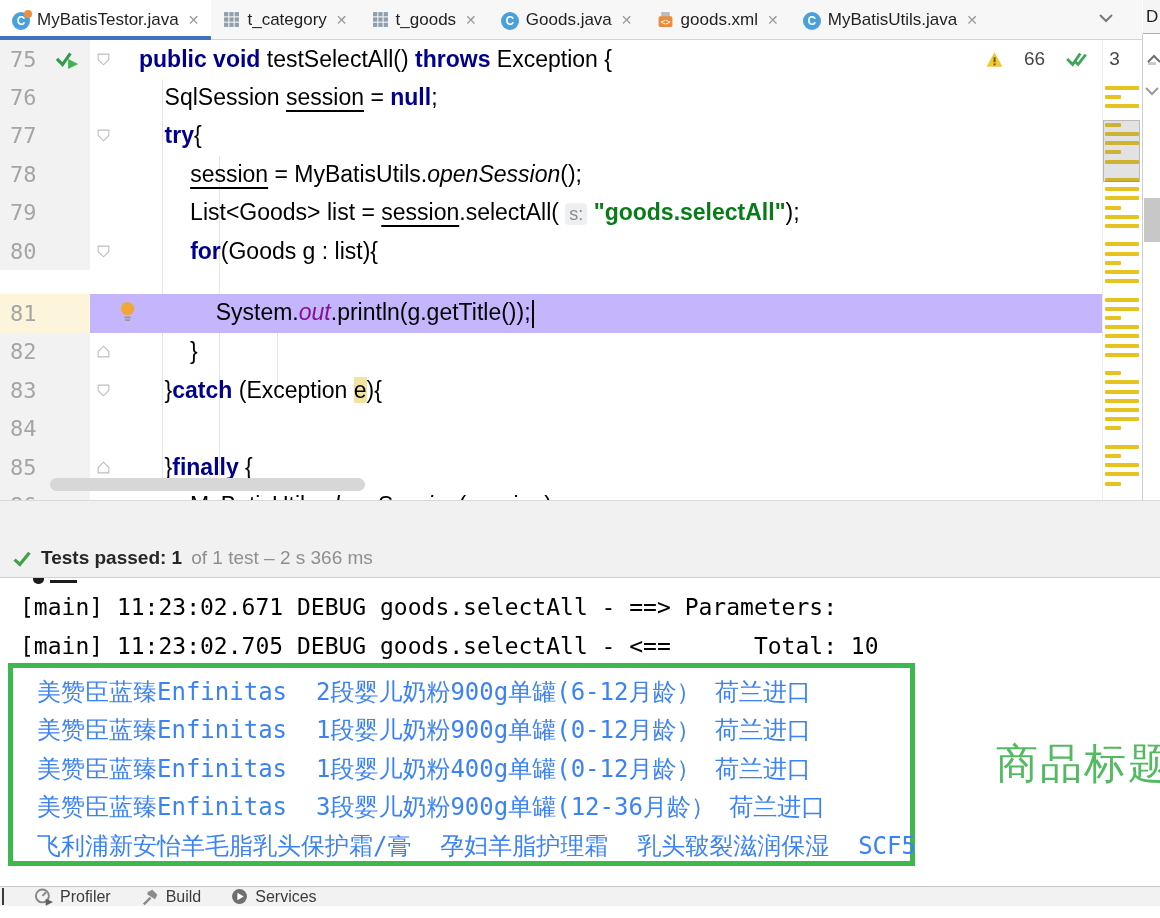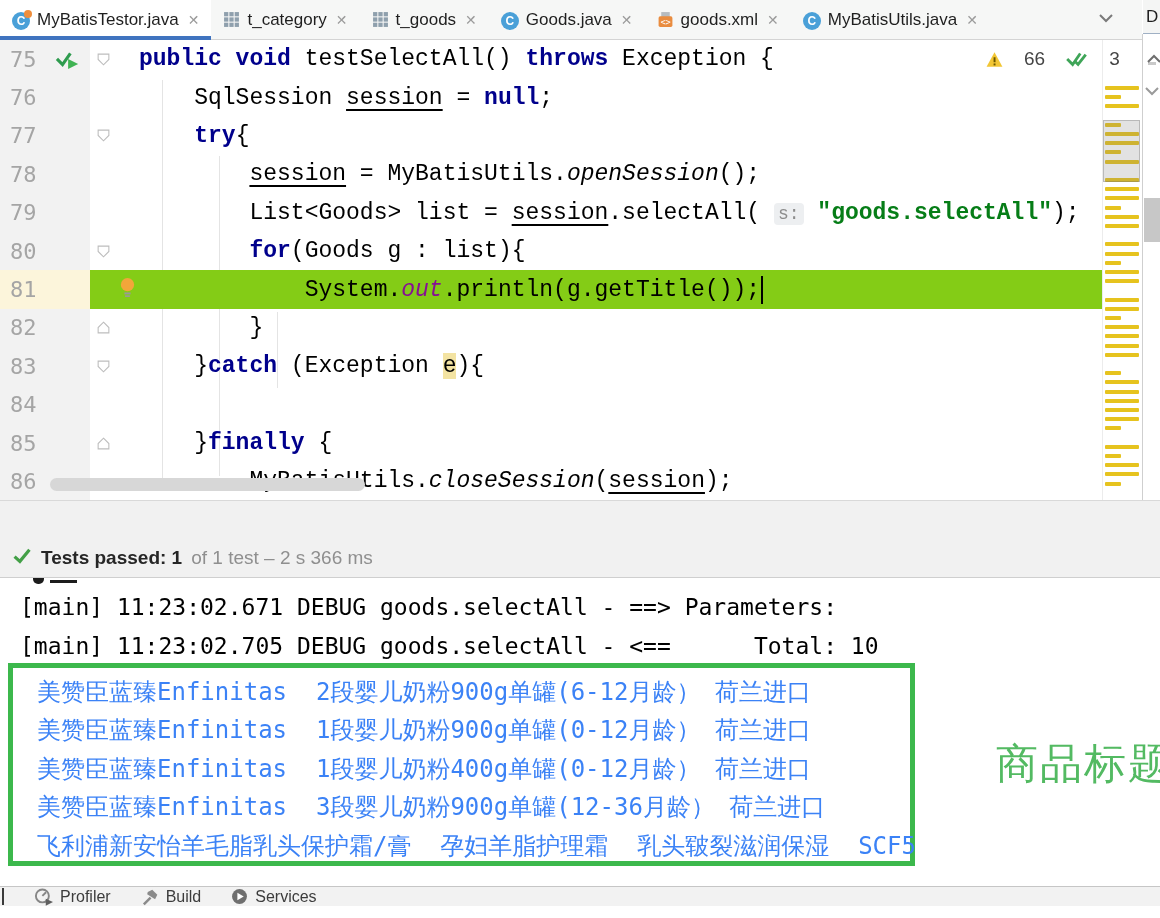--- a/index.html
+++ b/index.html
@@ -33,7 +33,7 @@
   .gico { width:46px; flex:none; align-self:stretch; background:#f2f2f2; display:flex; align-items:center; justify-content:center; }
   .crow.hl .gico { background:#fcf5db; }
   .fold { width:26px; flex:none; display:flex; align-items:center; justify-content:center; }
-  .code { font-family:Liberation Mono, monospace; font-size:23px;
+  .code { font-family:Liberation Sans, sans-serif; font-size:23px;
     white-space:pre; padding-left:23px; color:#000;text-align:center; }
   .k { color:#00008c; font-weight:bold; }
   .p { color:#000; }

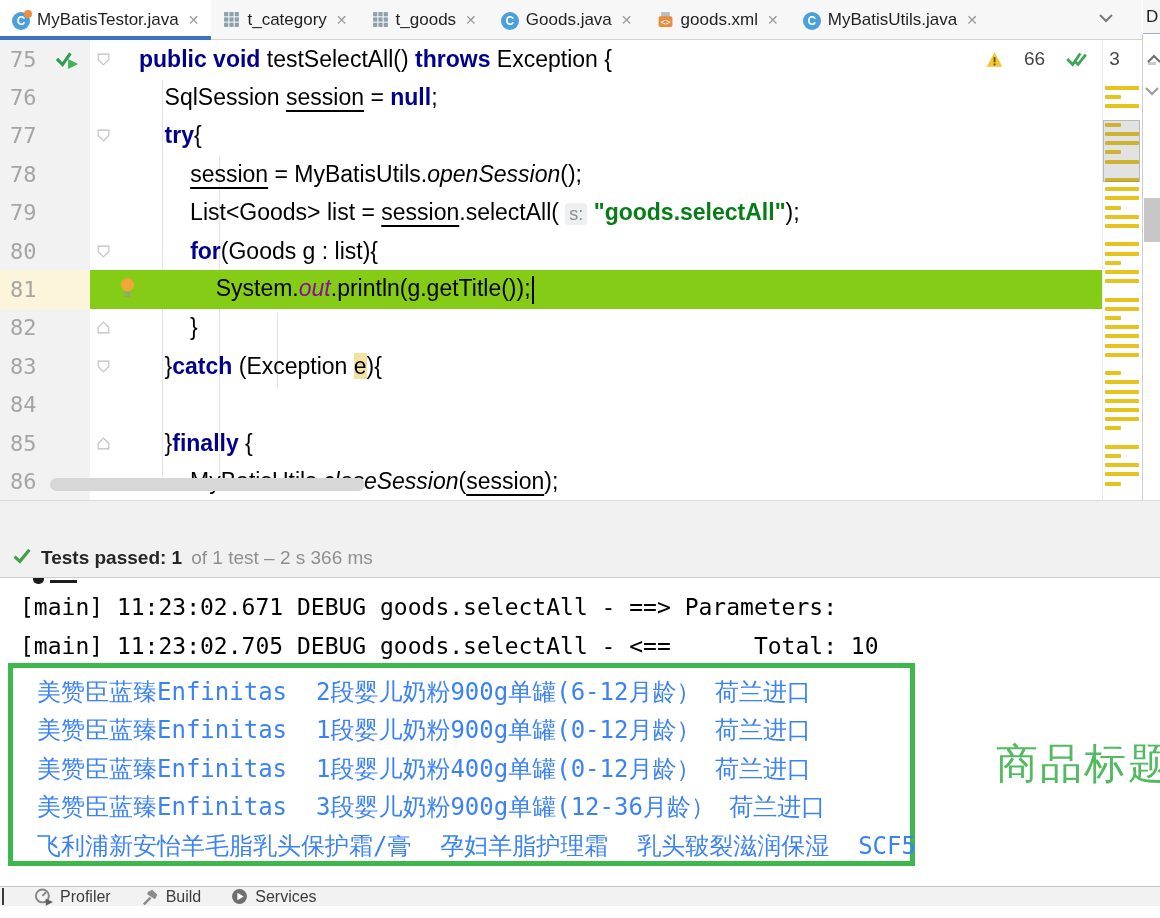--- a/index.html
+++ b/index.html
@@ -25,7 +25,7 @@
   
   #editor { position:absolute; left:0; top:40px; width:1102px; height:460px; background:#fff; overflow:hidden; }
   .crow { position:relative; display:flex; height:38.4px; align-items:center; }
-  .crow.hl { background:#84cc16; }
+  .crow.hl { background:#c4b5fd;margin-top:24px; }
   .ln { width:44px; padding-left:10px; flex:none; background:#f2f2f2; align-self:stretch;
     display:flex; align-items:center; color:#a5a5a5;
     font-family:"DejaVu Sans Mono","Liberation Mono",monospace; font-size:22px; }

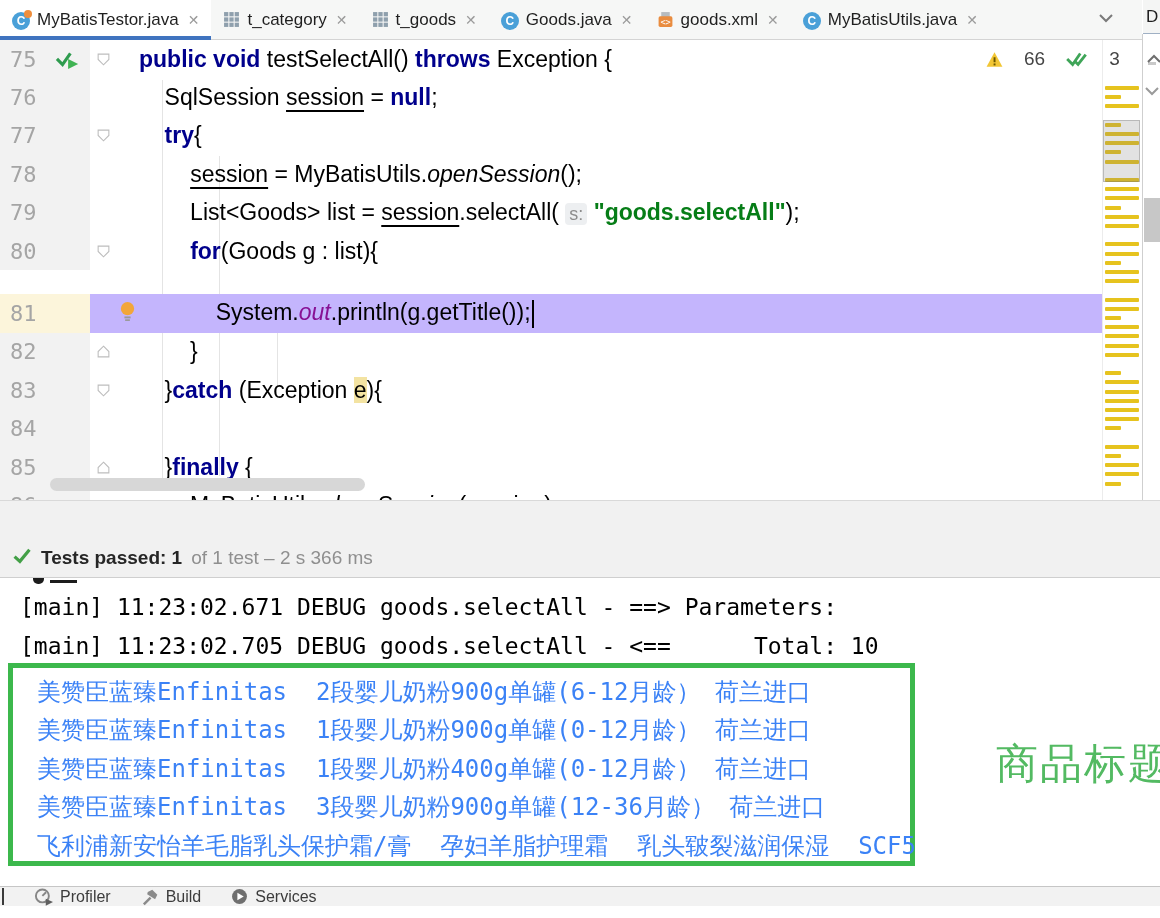--- a/index.html
+++ b/index.html
@@ -66,7 +66,7 @@
   
   #testbar { position:absolute; left:0; top:500px; width:1160px; height:78px; background:#f1f1f1;
     border-top:1px solid #d9d9d9; border-bottom:1px solid #cfcfcf; }
-  #testbar .row { position:absolute; left:12px; bottom:8px; display:flex; align-items:flex-start; gap:9px; }
+  #testbar .row { position:absolute; left:12px; bottom:8px; display:flex; align-items:center; gap:9px; }
   #teststat { font-size:19px; font-weight:bold; color:#262626; }
   #testdetail { font-size:19px; color:#8f8f8f; }
 

